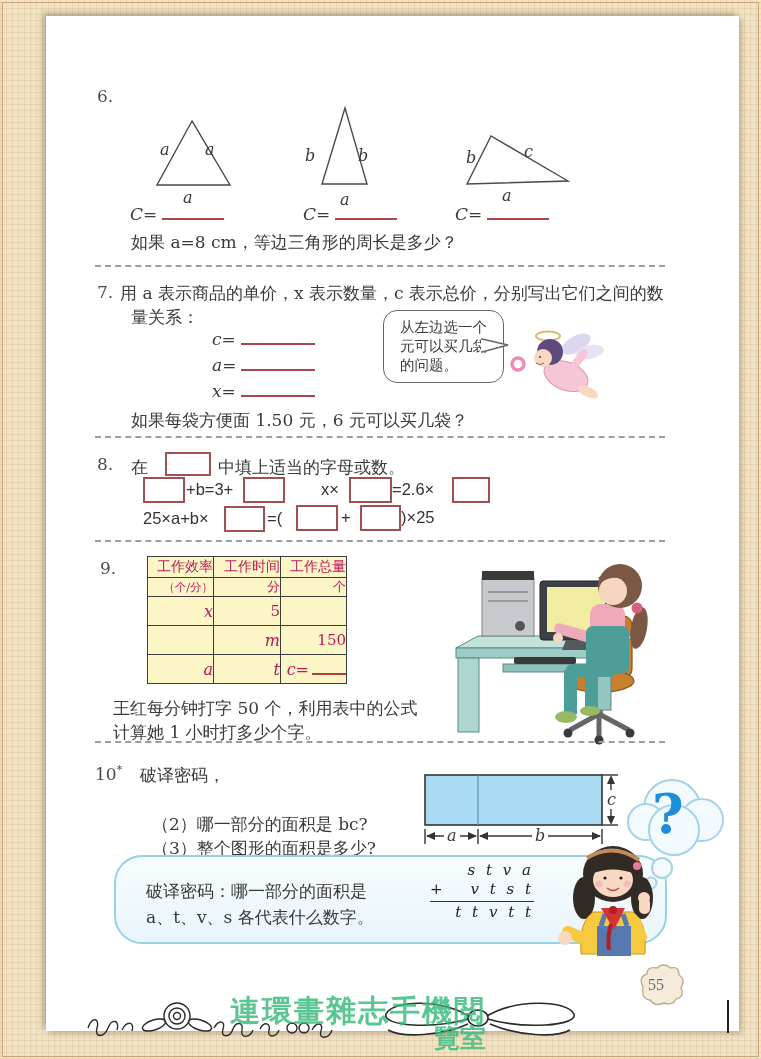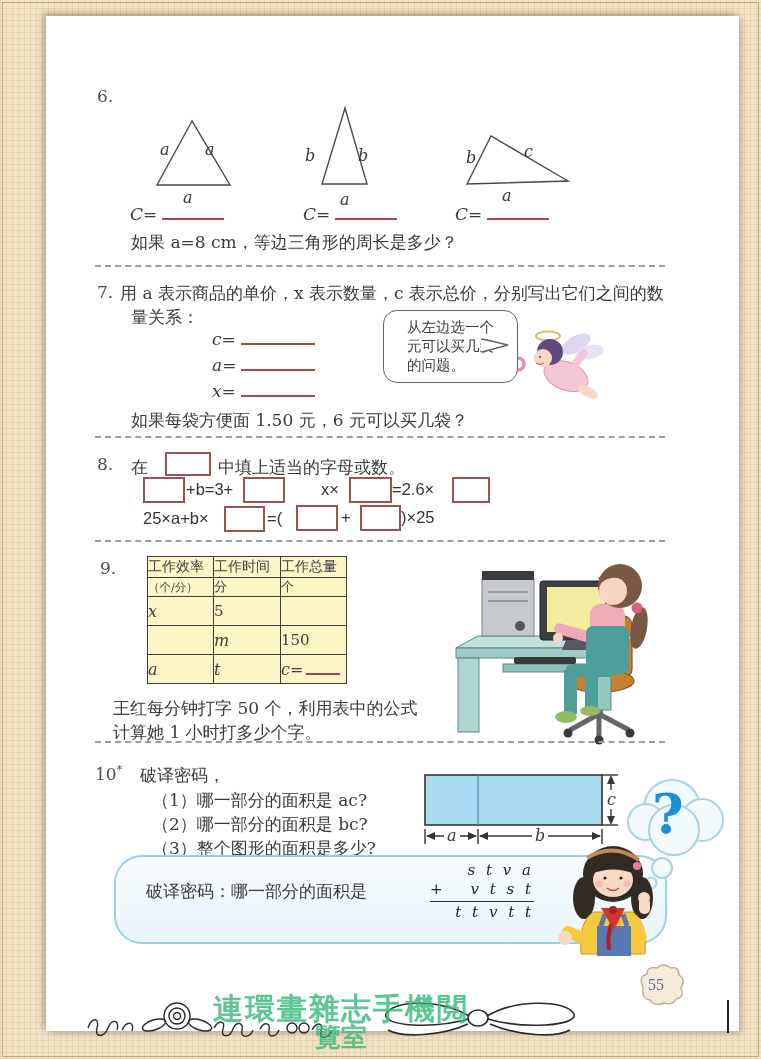--- a/index.html
+++ b/index.html
@@ -32,7 +32,7 @@
   .drow{height:29px;font-size:15px}
   .work .var{font-size:16px}
   .cell-blank{display:inline-block;width:34px;height:11px;border-bottom:2px solid #b04040;margin-left:3px}
-  .bubble{border:1.5px solid #666;border-radius:14px;background:#fff;font-size:14.5px;line-height:19px;padding:7px 23px;white-space:nowrap;z-index:2}
+  .bubble{border:1.5px solid #666;border-radius:14px;background:#fff;font-size:14.5px;line-height:19px;padding:7px 16px;white-space:nowrap;z-index:2}
   .bluebox{border:2px solid #98d0e6;border-radius:28px;background:linear-gradient(180deg,#f8fcfe,#e8f5fc);z-index:1}
   .qmark{font-weight:bold;color:#1d8fd8;font-size:54px;font-family:"DejaVu Serif",serif;z-index:3}
   .addition{font-size:15px;line-height:19px;color:#222}

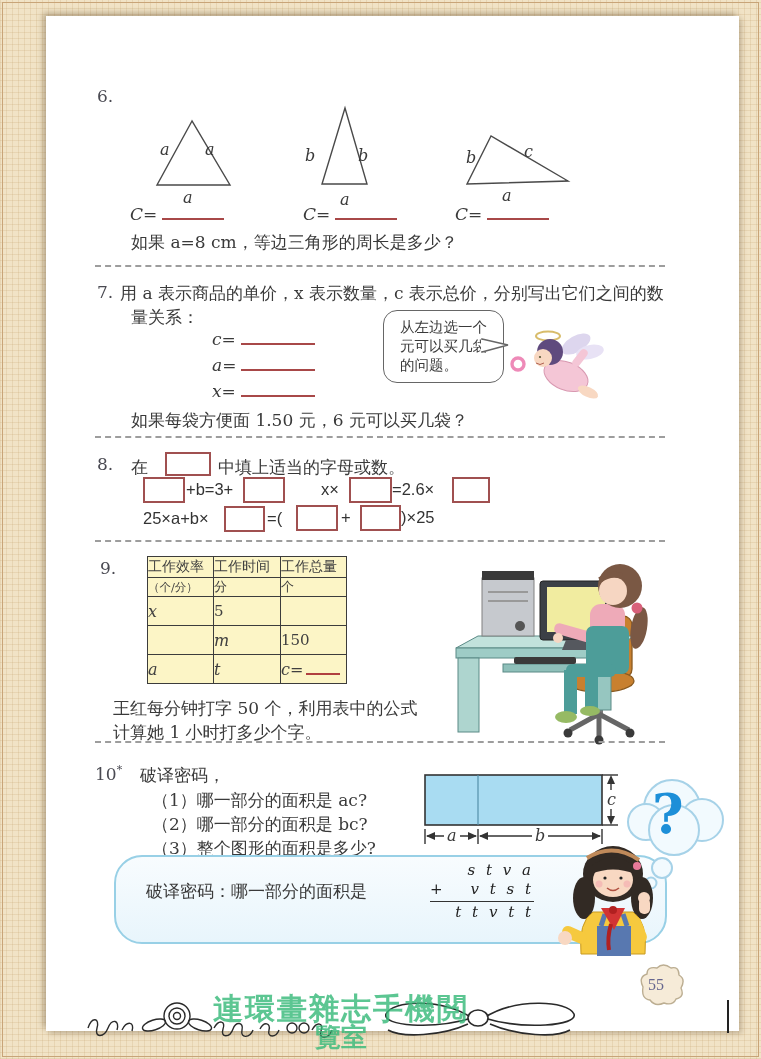--- a/index.html
+++ b/index.html
@@ -25,7 +25,7 @@
   .eq{font-family:"Liberation Sans","DejaVu Sans",sans-serif;font-size:16.5px;white-space:nowrap;color:#333}
   .dash{border-top:2px dashed #9d9d9d;width:570px;height:0}
   table.work{border-collapse:collapse;background:#fcf5c6;table-layout:fixed}
-  .work td{border:1.8px solid #3c3c3c;text-align:left;padding:0;vertical-align:middle;color:#404040}
+  .work td{border:1.8px solid #3c3c3c;text-align:right;padding:0;vertical-align:middle;color:#be185d}
   .hname{height:21px;font-size:14px;white-space:nowrap}
   .hunit{height:19px;font-size:13px;white-space:nowrap}
   .hunit .fit{font-size:11.5px}

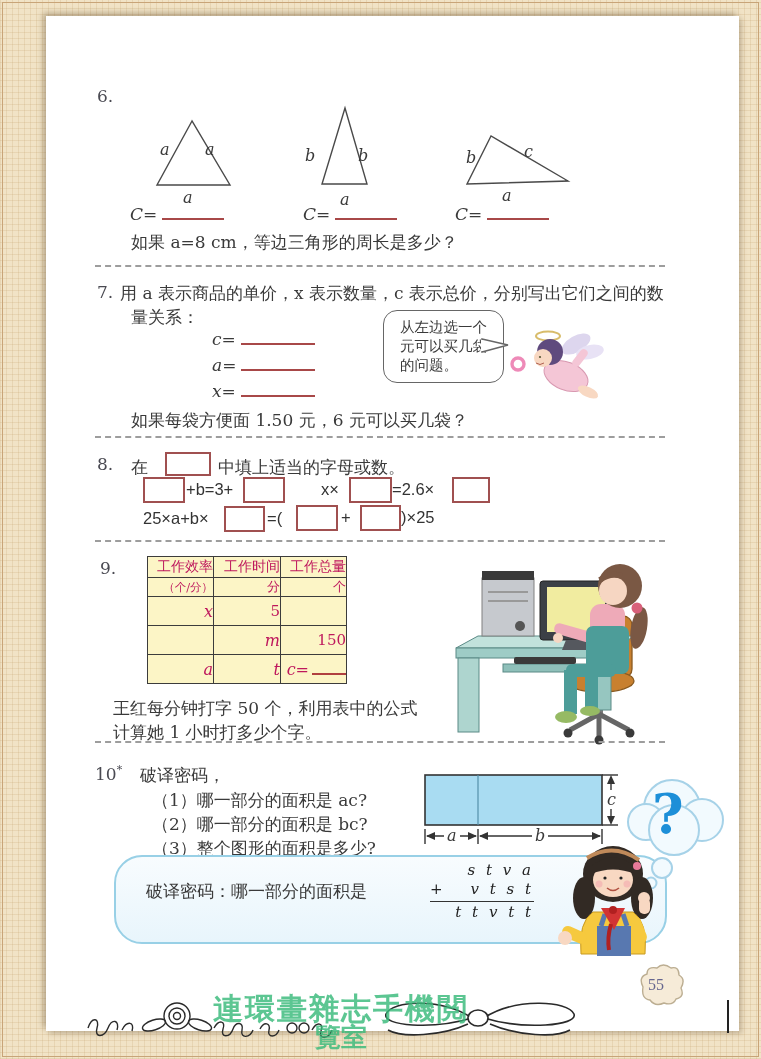--- a/index.html
+++ b/index.html
@@ -223,7 +223,6 @@
 
   <span class="abs num" style="left:95px;top:763px"><span>10</span><sup class="star">*</sup></span>
   <span class="abs txt" style="left:140px;top:764px">破译密码，</span>
-  <span class="abs txt" style="left:152px;top:789px">（1）哪一部分的面积是 ac?</span>
   <span class="abs txt" style="left:152px;top:813px">（2）哪一部分的面积是 bc?</span>
   <span class="abs txt" style="left:152px;top:837px">（3）整个图形的面积是多少?</span>
 

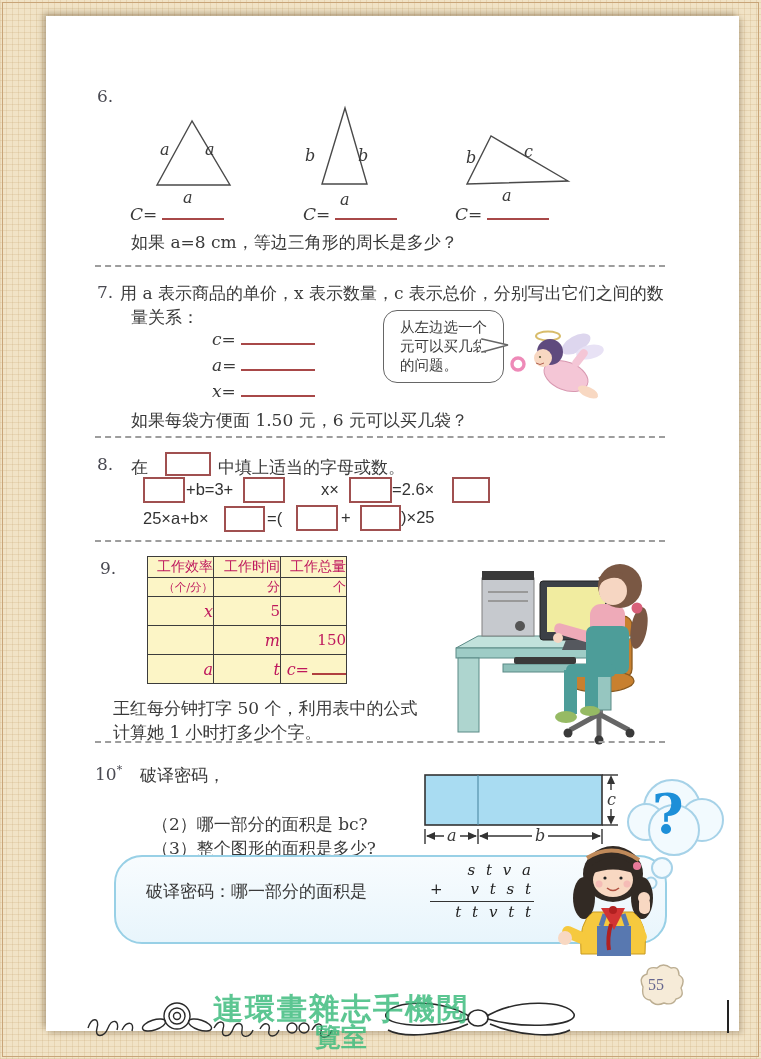--- a/index.html
+++ b/index.html
@@ -262,6 +262,7 @@
 
   <div class="abs bluebox" style="left:114px;top:855px;width:549px;height:85px"></div>
   <span class="abs txt" style="left:146px;top:880px;z-index:2">破译密码：哪一部分的面积是</span>
+  <span class="abs txt" style="left:146px;top:906px;z-index:2">a、t、v、s 各代表什么数字。</span>
 
   <div class="abs addition" style="left:430px;top:861px;width:104px;z-index:2">
     <div class="add-row">s t v a</div>

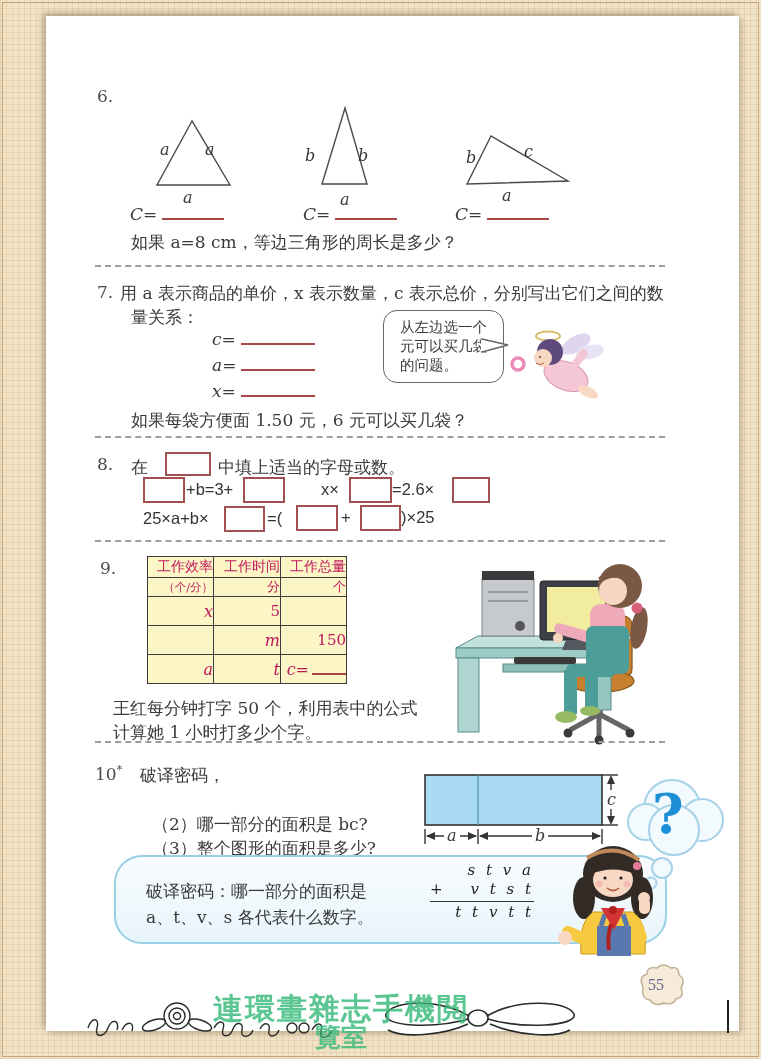--- a/index.html
+++ b/index.html
@@ -39,7 +39,7 @@
   .add-row{text-align:right;font-style:italic;letter-spacing:3px;font-family:"DejaVu Serif",serif}
   .plus-sign{float:left;font-style:normal;letter-spacing:0}
   .add-line{border-top:1.7px solid #333;margin:2px 0 1px 0}
-  .watermark{color:rgba(56,186,122,.82);font-weight:bold;font-family:Liberation Mono, monospace;text-align:center;z-index:4}
+  .watermark{color:rgba(56,186,122,.82);font-weight:bold;font-family:Liberation Serif, serif;text-align:right;z-index:4}
   .wm1{font-size:30px;letter-spacing:2px;line-height:30px}
   .wm2{font-size:26px;line-height:26px}
   .pageno{font-size:16px;color:#66668e;font-family:Liberation Serif, serif}

